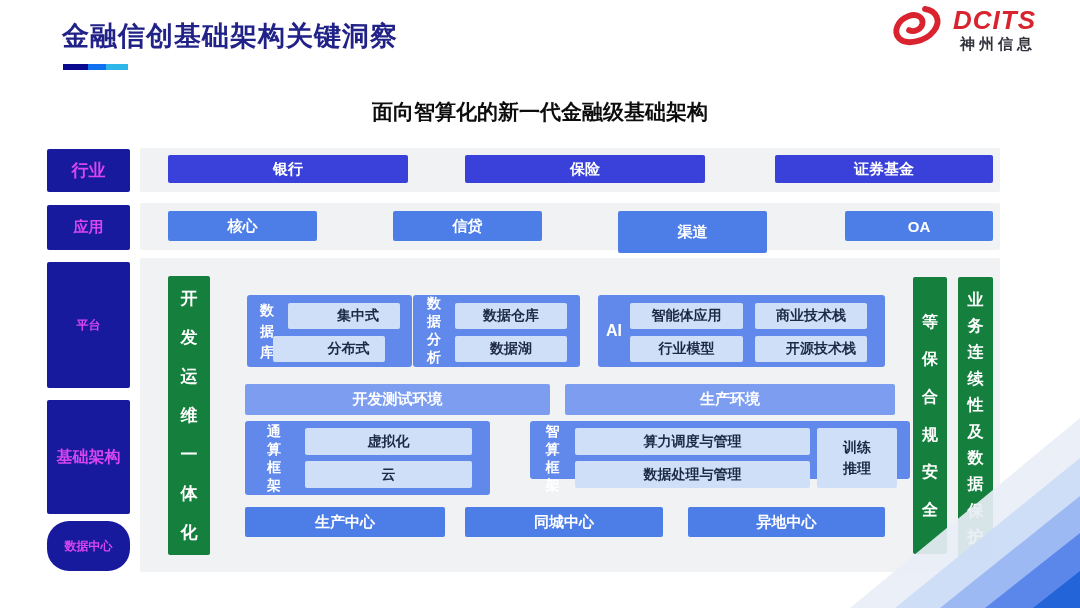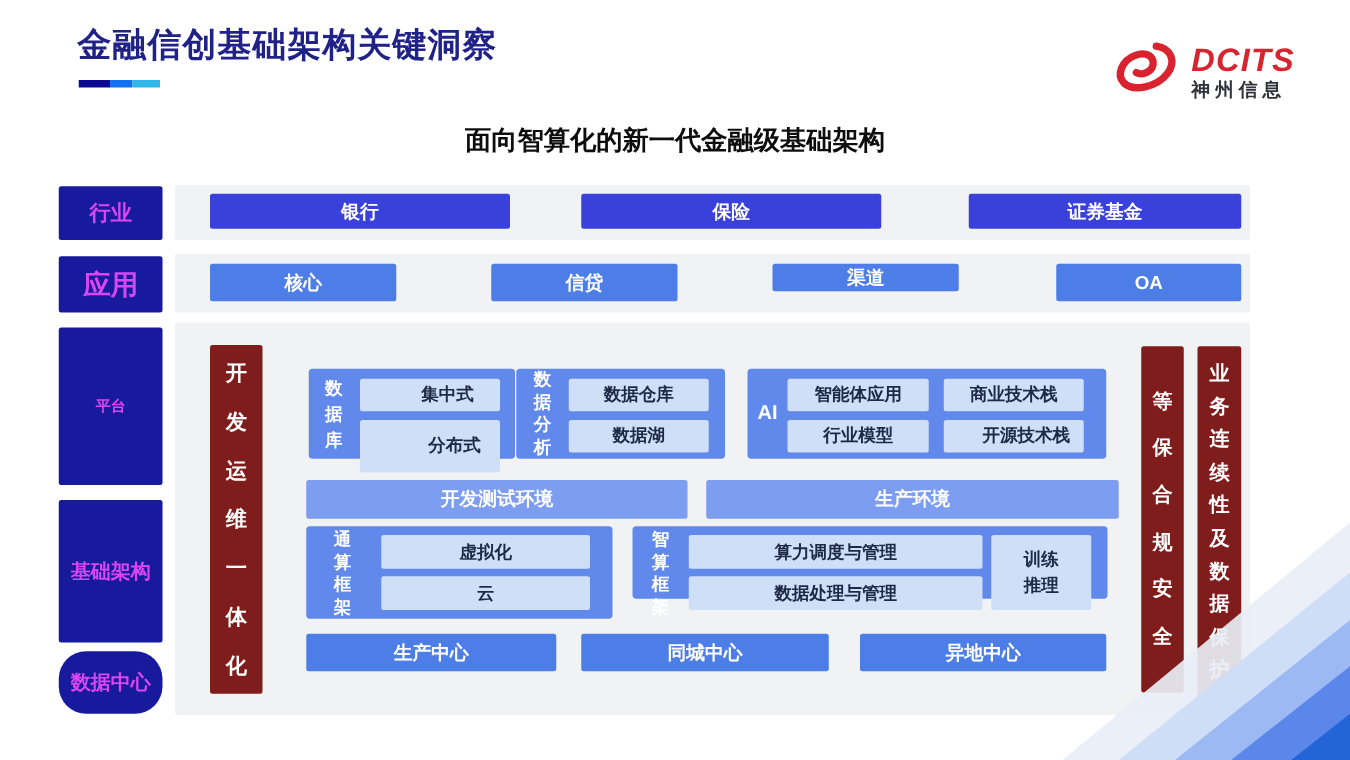--- a/index.html
+++ b/index.html
@@ -15,7 +15,7 @@
   .u1{width:25px;background:#0a0a91;}
   .u2{width:18px;background:#1170ee;}
   .u3{width:22px;background:#2fb7e9;}
-  .logo{left:888px;top:30px;width:160px;height:56px;display:flex;align-items:center;gap:7px;}
+  .logo{left:888px;top:2px;width:160px;height:56px;display:flex;align-items:center;gap:7px;text-align:right;}
   .logo-text .brand{color:#d9232e;font-weight:800;font-style:italic;font-size:26px;line-height:26px;letter-spacing:1px;}
   .logo-text .company{color:#32323c;font-weight:700;font-size:15px;letter-spacing:4px;margin-top:2px;}
   .subtitle{left:0;top:98px;width:1080px;text-align:center;font-size:21px;font-weight:800;color:#0d0d0d;}

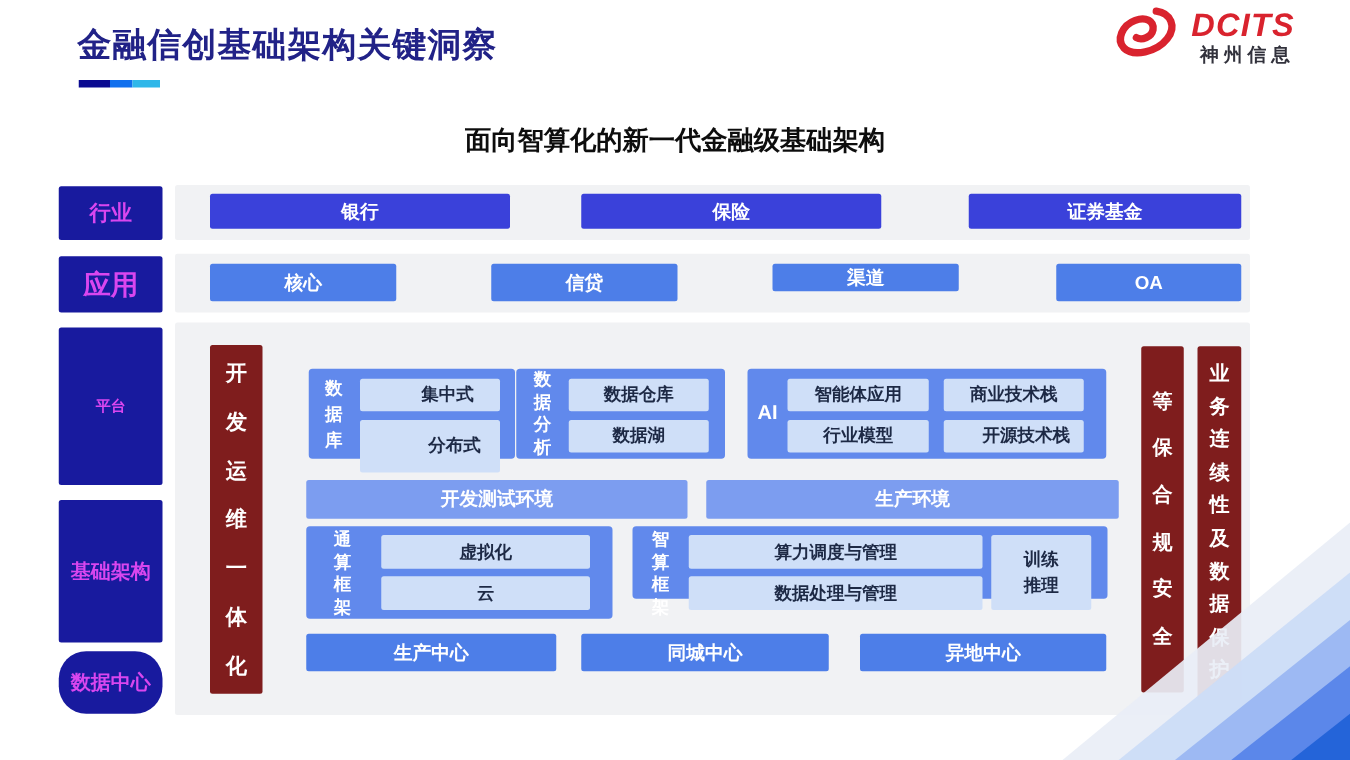--- a/index.html
+++ b/index.html
@@ -66,7 +66,7 @@
   <div class="abs subtitle">面向智算化的新一代金融级基础架构</div>
 
   <div class="abs navy" style="left:47px;top:149px;width:83px;height:43px;font-size:17px;">行业</div>
-  <div class="abs navy" style="left:47px;top:205px;width:83px;height:45px;font-size:22px;">应用</div>
+  <div class="abs navy" style="left:47px;top:205px;width:83px;height:45px;font-size:15px;">应用</div>
   <div class="abs navy" style="left:47px;top:262px;width:83px;height:126px;font-size:12px;">平台</div>
   <div class="abs navy" style="left:47px;top:400px;width:83px;height:114px;font-size:16px;">基础架构</div>
   <div class="abs navy" style="left:47px;top:521px;width:83px;height:50px;font-size:16px;border-radius:22px;">数据中心</div>

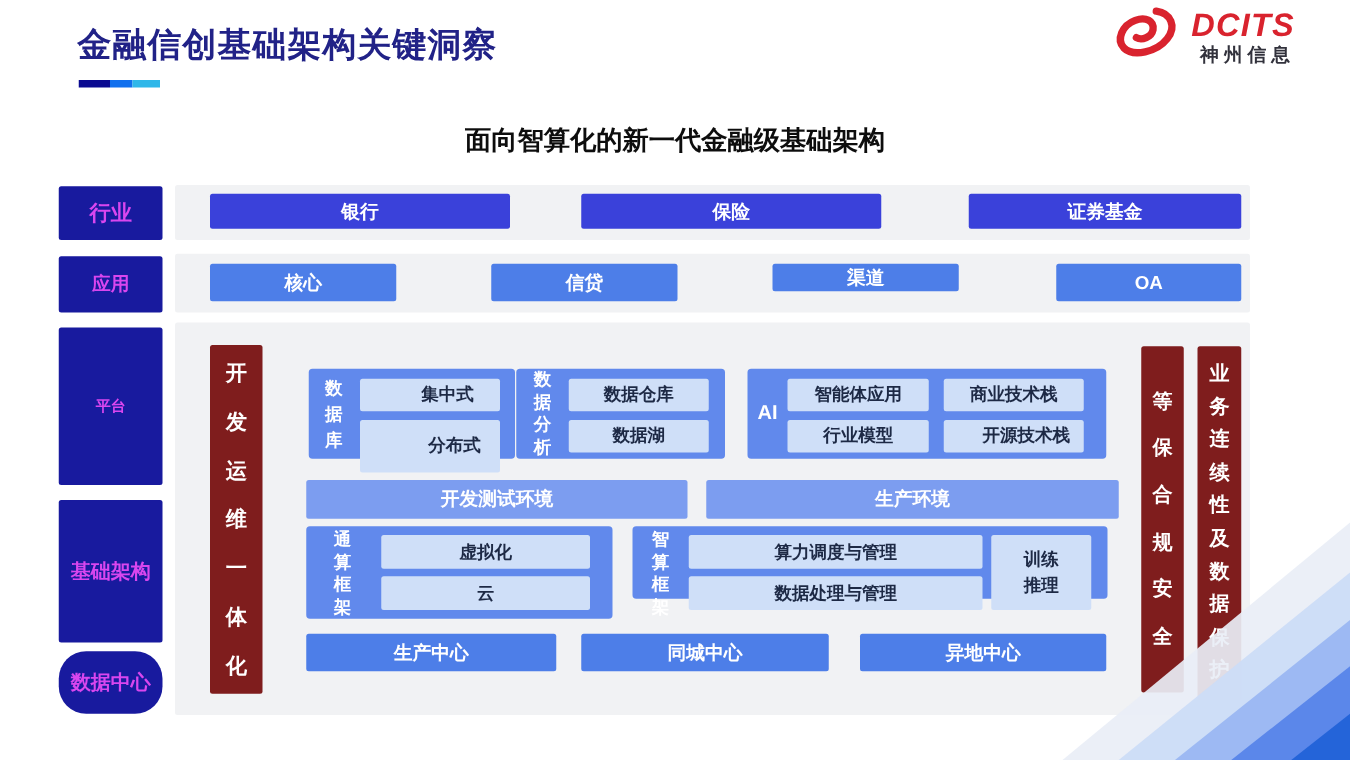--- a/index.html
+++ b/index.html
@@ -81,7 +81,7 @@
 
   <div class="abs cbtn b-bright" style="left:168px;top:211px;width:149px;height:30px;">核心</div>
   <div class="abs cbtn b-bright" style="left:393px;top:211px;width:149px;height:30px;">信贷</div>
-  <div class="abs cbtn b-bright" style="left:618px;top:211px;width:149px;height:22px;">渠道</div>
+  <div class="abs cbtn b-bright" style="left:618px;top:211px;width:149px;height:42px;">渠道</div>
   <div class="abs cbtn b-bright" style="left:845px;top:211px;width:148px;height:30px;">OA</div>
 
   <div class="abs b-side vwrap" style="left:168px;top:276px;width:42px;height:279px;border-radius:2px;">

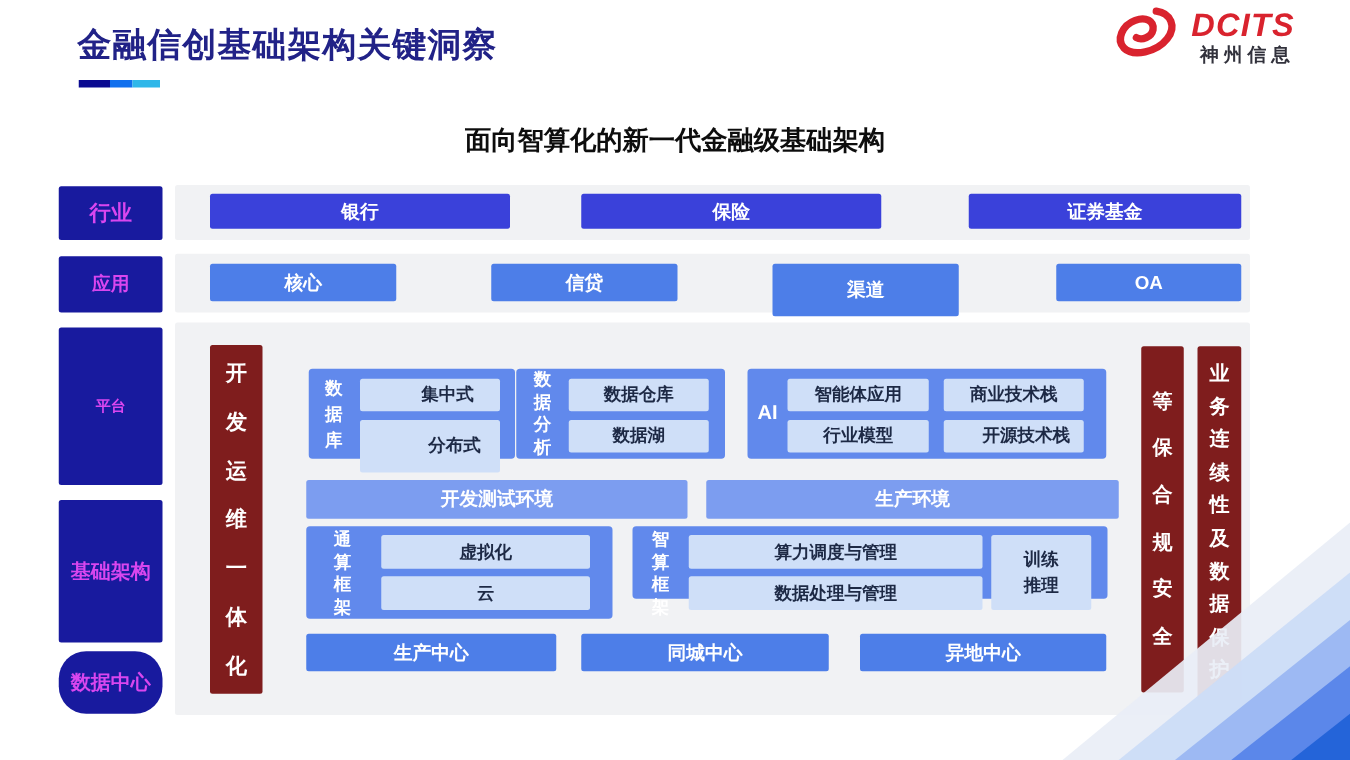--- a/index.html
+++ b/index.html
@@ -29,7 +29,7 @@
   .b-bright{background:#4d7ee8;}
   .b-group{background:#6189ec;}
   .b-env{background:#7c9df0;}
-  .b-side{background:#7f1d1d;}
+  .b-side{background:#15803d;}
   .light-btn{background:#cfdff8;color:#1d2945;font-weight:700;font-size:14px;display:flex;align-items:center;justify-content:center;border-radius:2px;}
   
   .vtext{word-break:break-all;text-align:center;color:#fff;font-weight:700;}

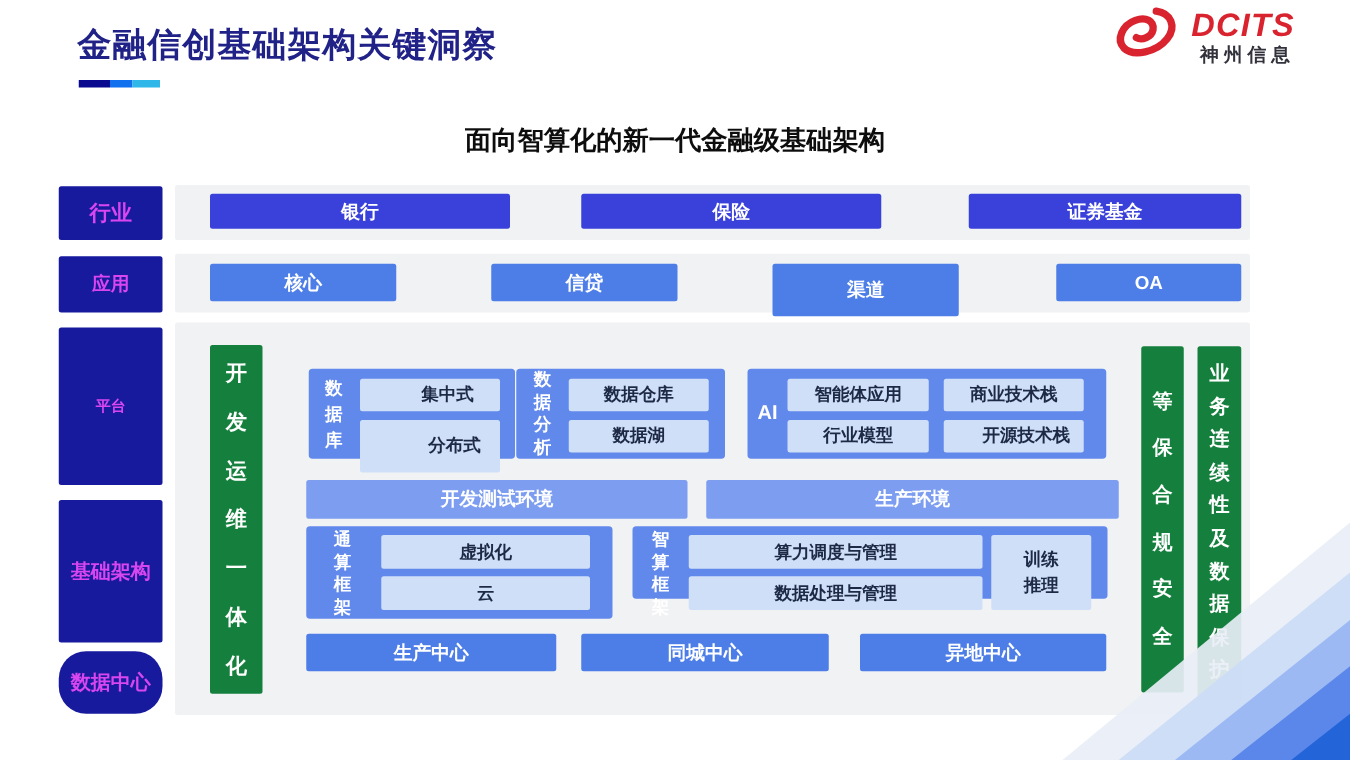--- a/index.html
+++ b/index.html
@@ -93,7 +93,7 @@
       <span class="vtext grp-label" style="width:1.1em;line-height:1.5;">数据库</span>
     </div>
     <div class="abs light-btn" style="left:41px;top:8px;width:112px;height:26px;padding-left:28px;">集中式</div>
-    <div class="abs light-btn" style="left:41px;top:41px;width:112px;height:42px;padding-left:39px;">分布式</div>
+    <div class="abs light-btn" style="left:26px;top:41px;width:112px;height:26px;padding-left:39px;">分布式</div>
   </div>
 
   <div class="abs b-group" style="left:413px;top:295px;width:167px;height:72px;border-radius:3px;">

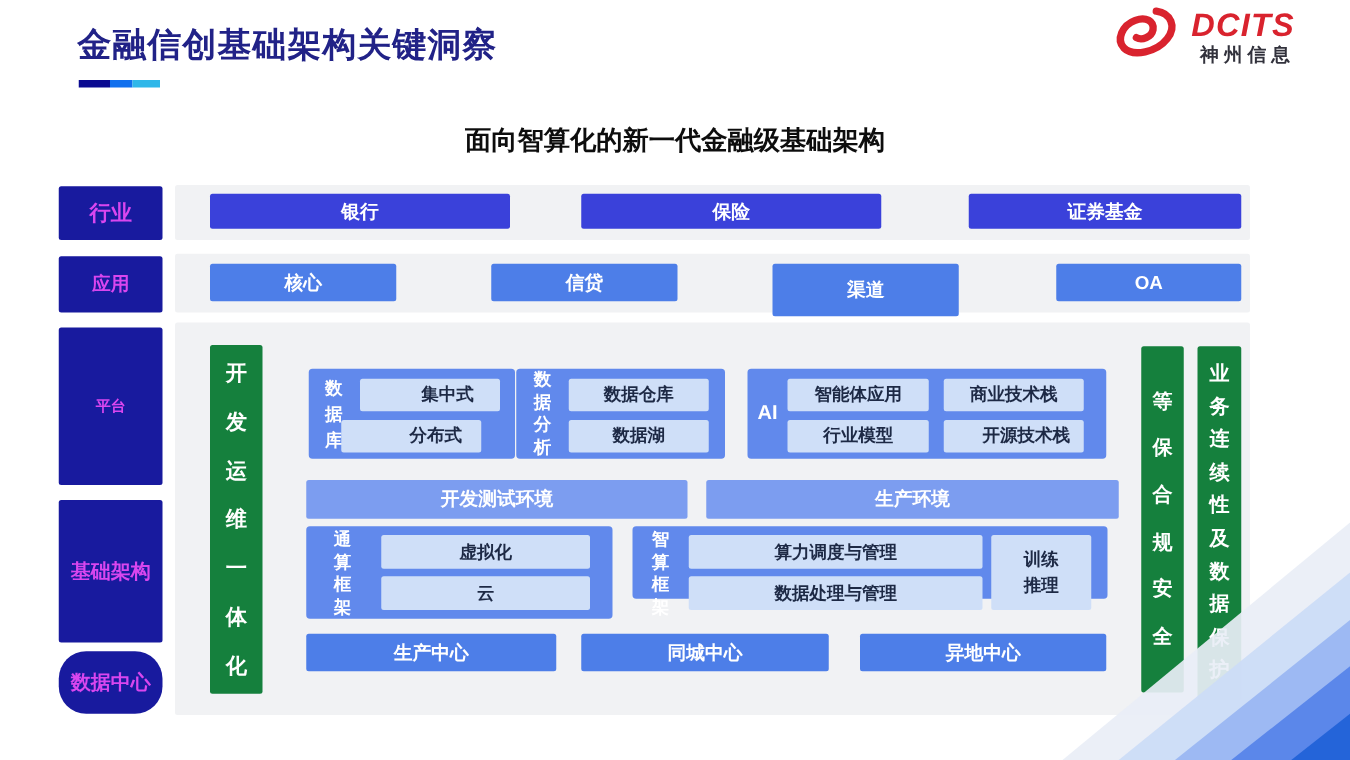--- a/index.html
+++ b/index.html
@@ -123,7 +123,7 @@
     <div class="abs light-btn" style="left:60px;top:40px;width:167px;height:27px;">云</div>
   </div>
 
-  <div class="abs b-group" style="left:506px;top:421px;width:380px;height:58px;border-radius:3px;">
+  <div class="abs b-group" style="left:530px;top:421px;width:380px;height:58px;border-radius:3px;">
     <div class="abs vwrap" style="left:0;top:0;width:45px;height:74px;">
       <span class="vtext grp-label" style="width:1.1em;line-height:1.3;">智算框架</span>
     </div>

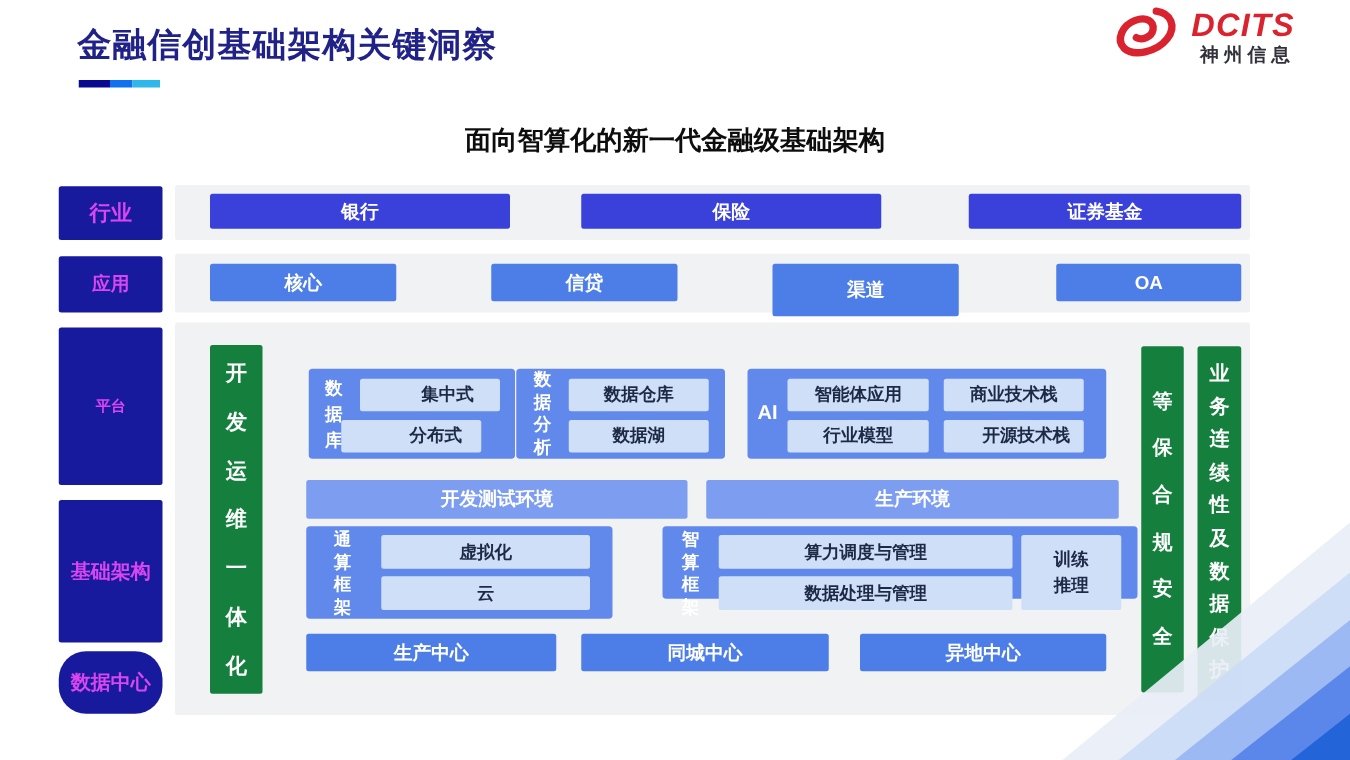--- a/index.html
+++ b/index.html
@@ -69,7 +69,7 @@
   <div class="abs navy" style="left:47px;top:205px;width:83px;height:45px;font-size:15px;">应用</div>
   <div class="abs navy" style="left:47px;top:262px;width:83px;height:126px;font-size:12px;">平台</div>
   <div class="abs navy" style="left:47px;top:400px;width:83px;height:114px;font-size:16px;">基础架构</div>
-  <div class="abs navy" style="left:47px;top:521px;width:83px;height:50px;font-size:16px;border-radius:22px;">数据中心</div>
+  <div class="abs navy" style="left:47px;top:521px;width:83px;height:50px;font-size:12px;border-radius:22px;">数据中心</div>
 
   <div class="abs strip" style="left:140px;top:148px;width:860px;height:44px;"></div>
   <div class="abs strip" style="left:140px;top:203px;width:860px;height:47px;"></div>

